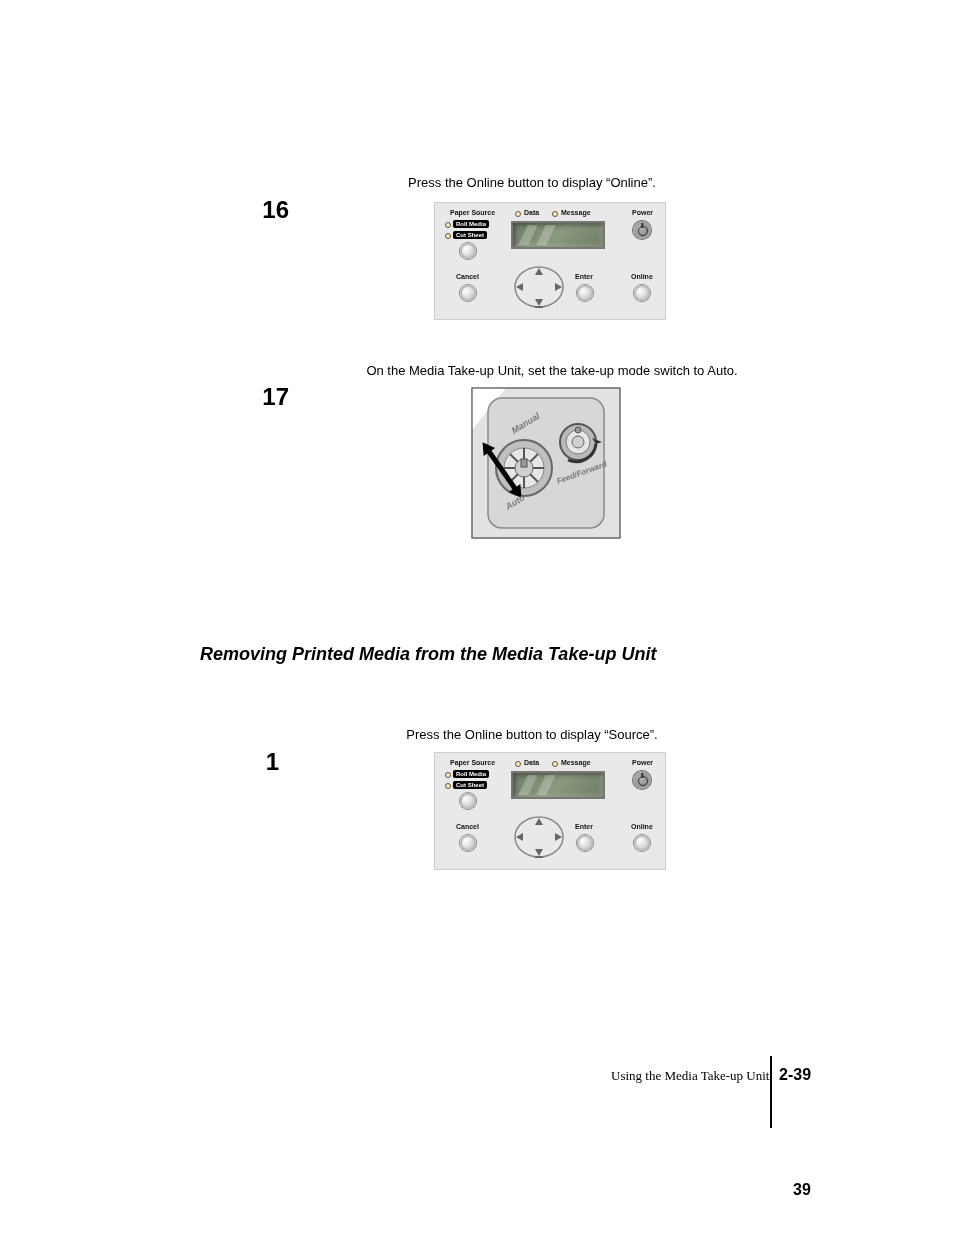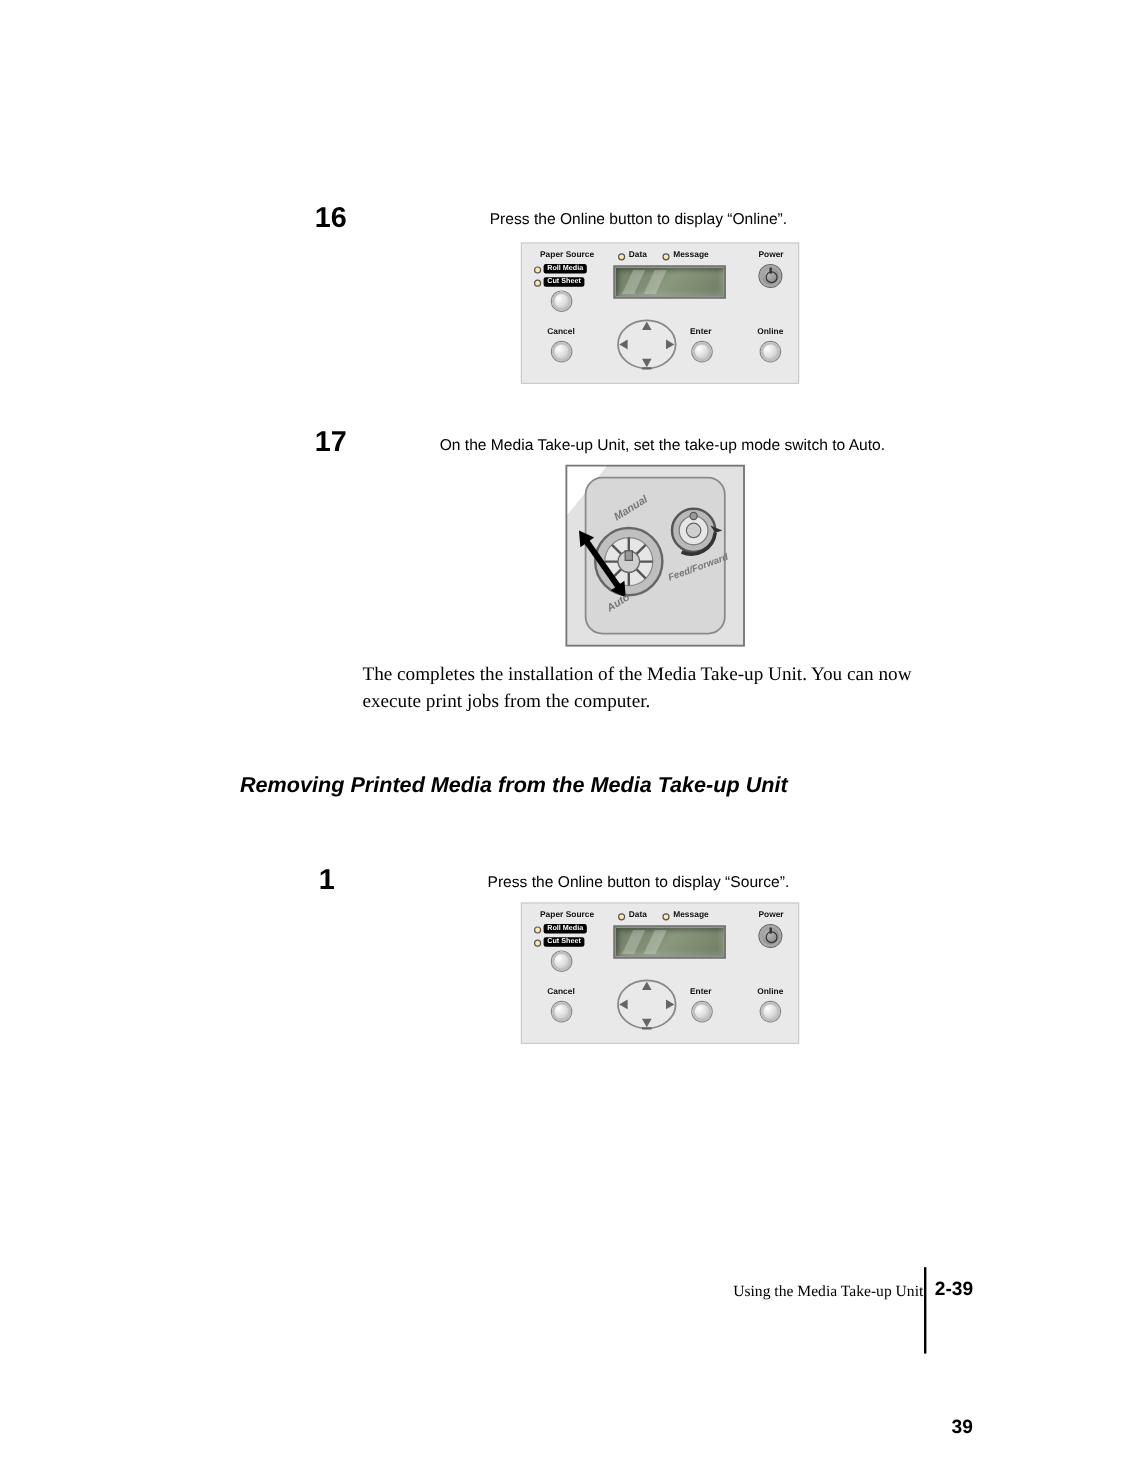--- a/index.html
+++ b/index.html
@@ -28,6 +28,7 @@
     font-size: 24px;
     text-align: right;
     width: 40px;
+    margin-top: 28px;
   }
   .step-text {
     position: absolute;

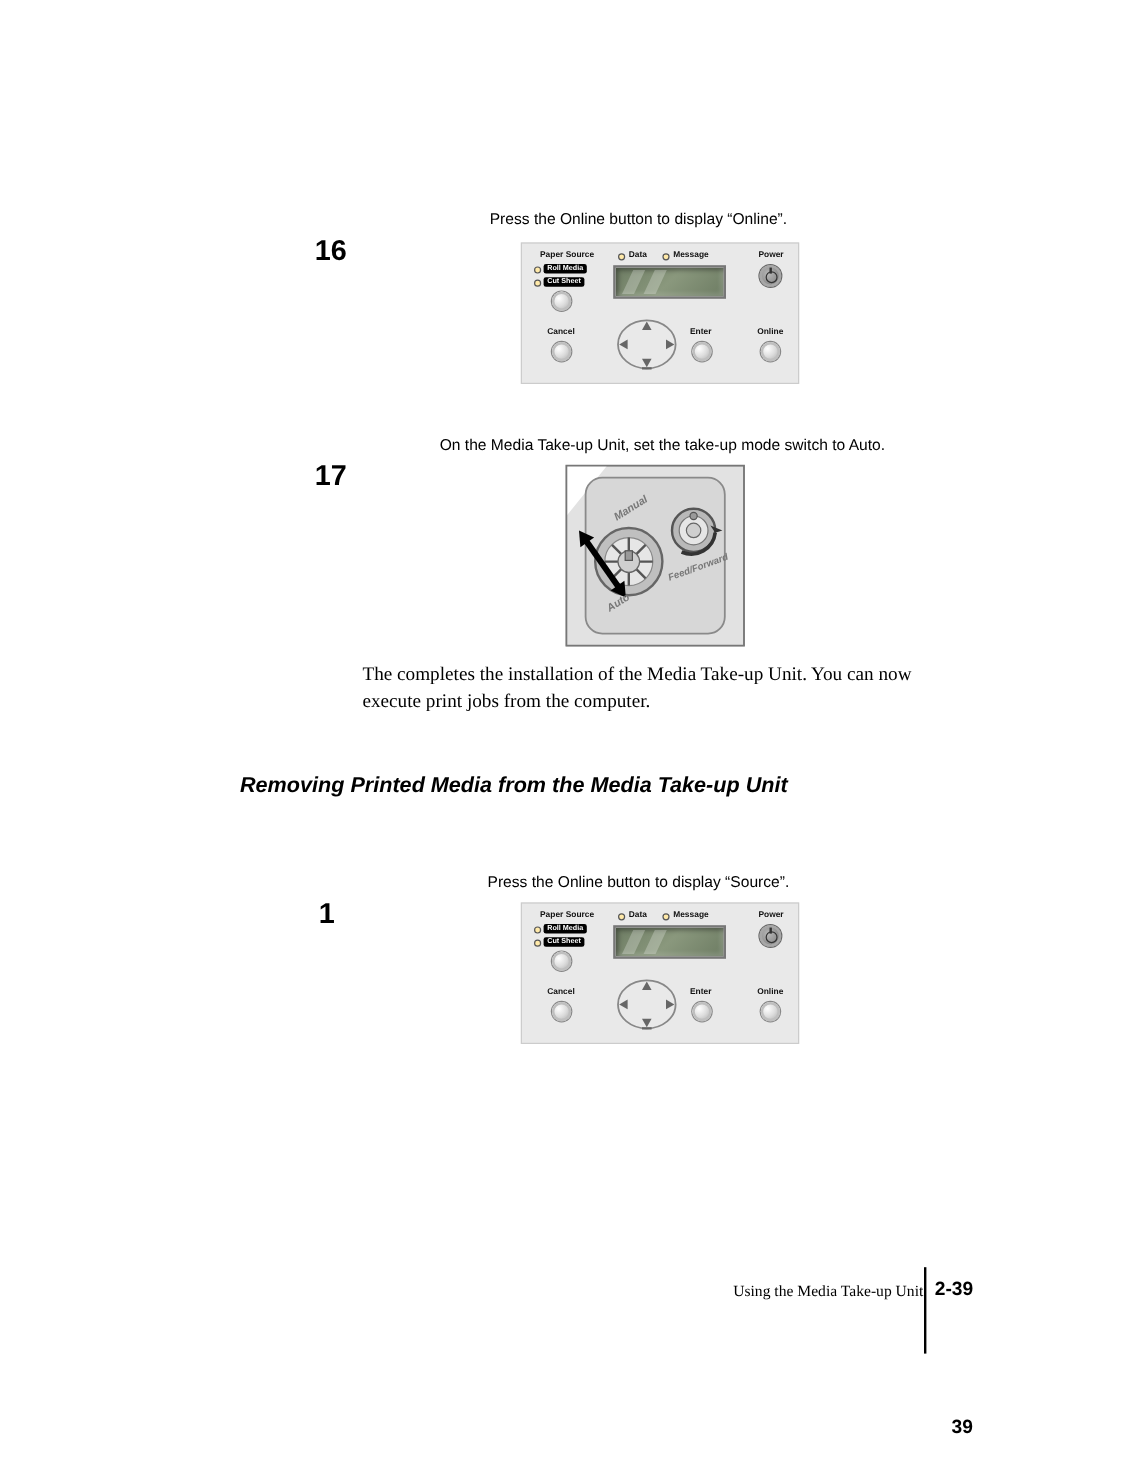--- a/index.html
+++ b/index.html
@@ -269,7 +269,6 @@
     </svg>
   </div>
 
-  <div class="body-text" style="left:302px; top:552px;">The completes the installation of the Media Take-up Unit. You can now execute print jobs from the computer.</div>
 
   <div class="section-h" style="left:200px; top:644px;">Removing Printed Media from the Media Take-up Unit</div>
 

